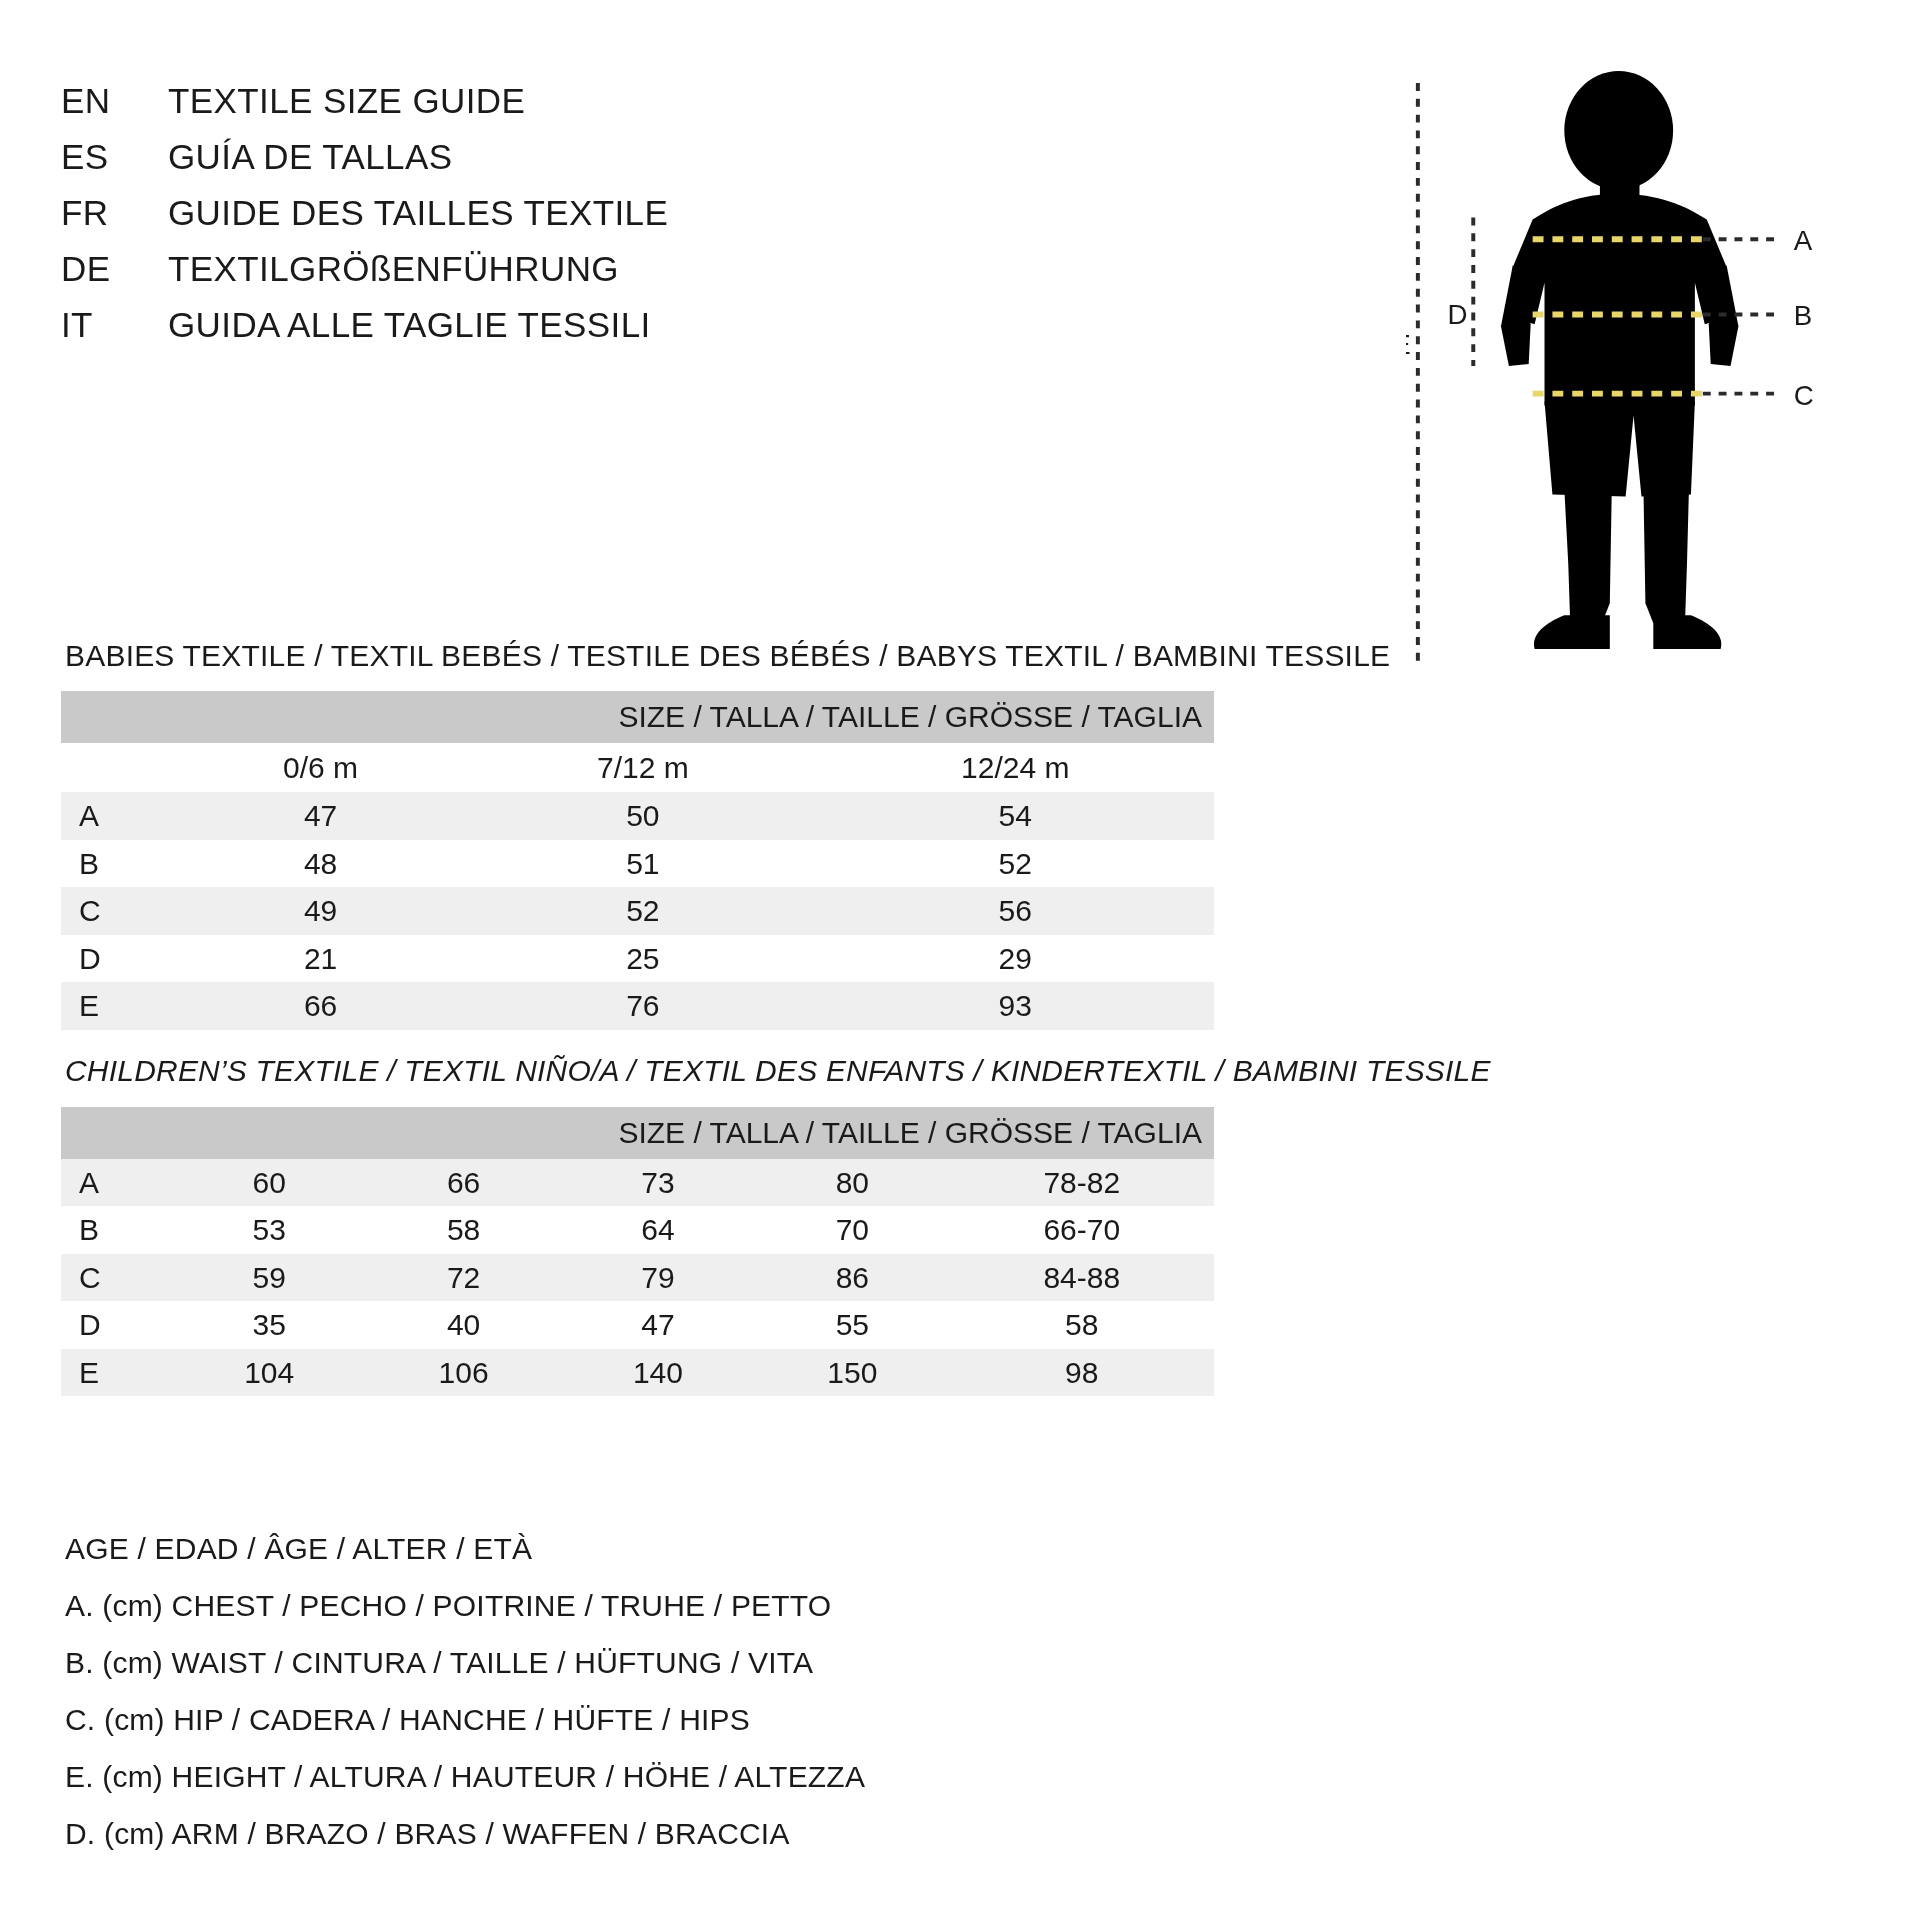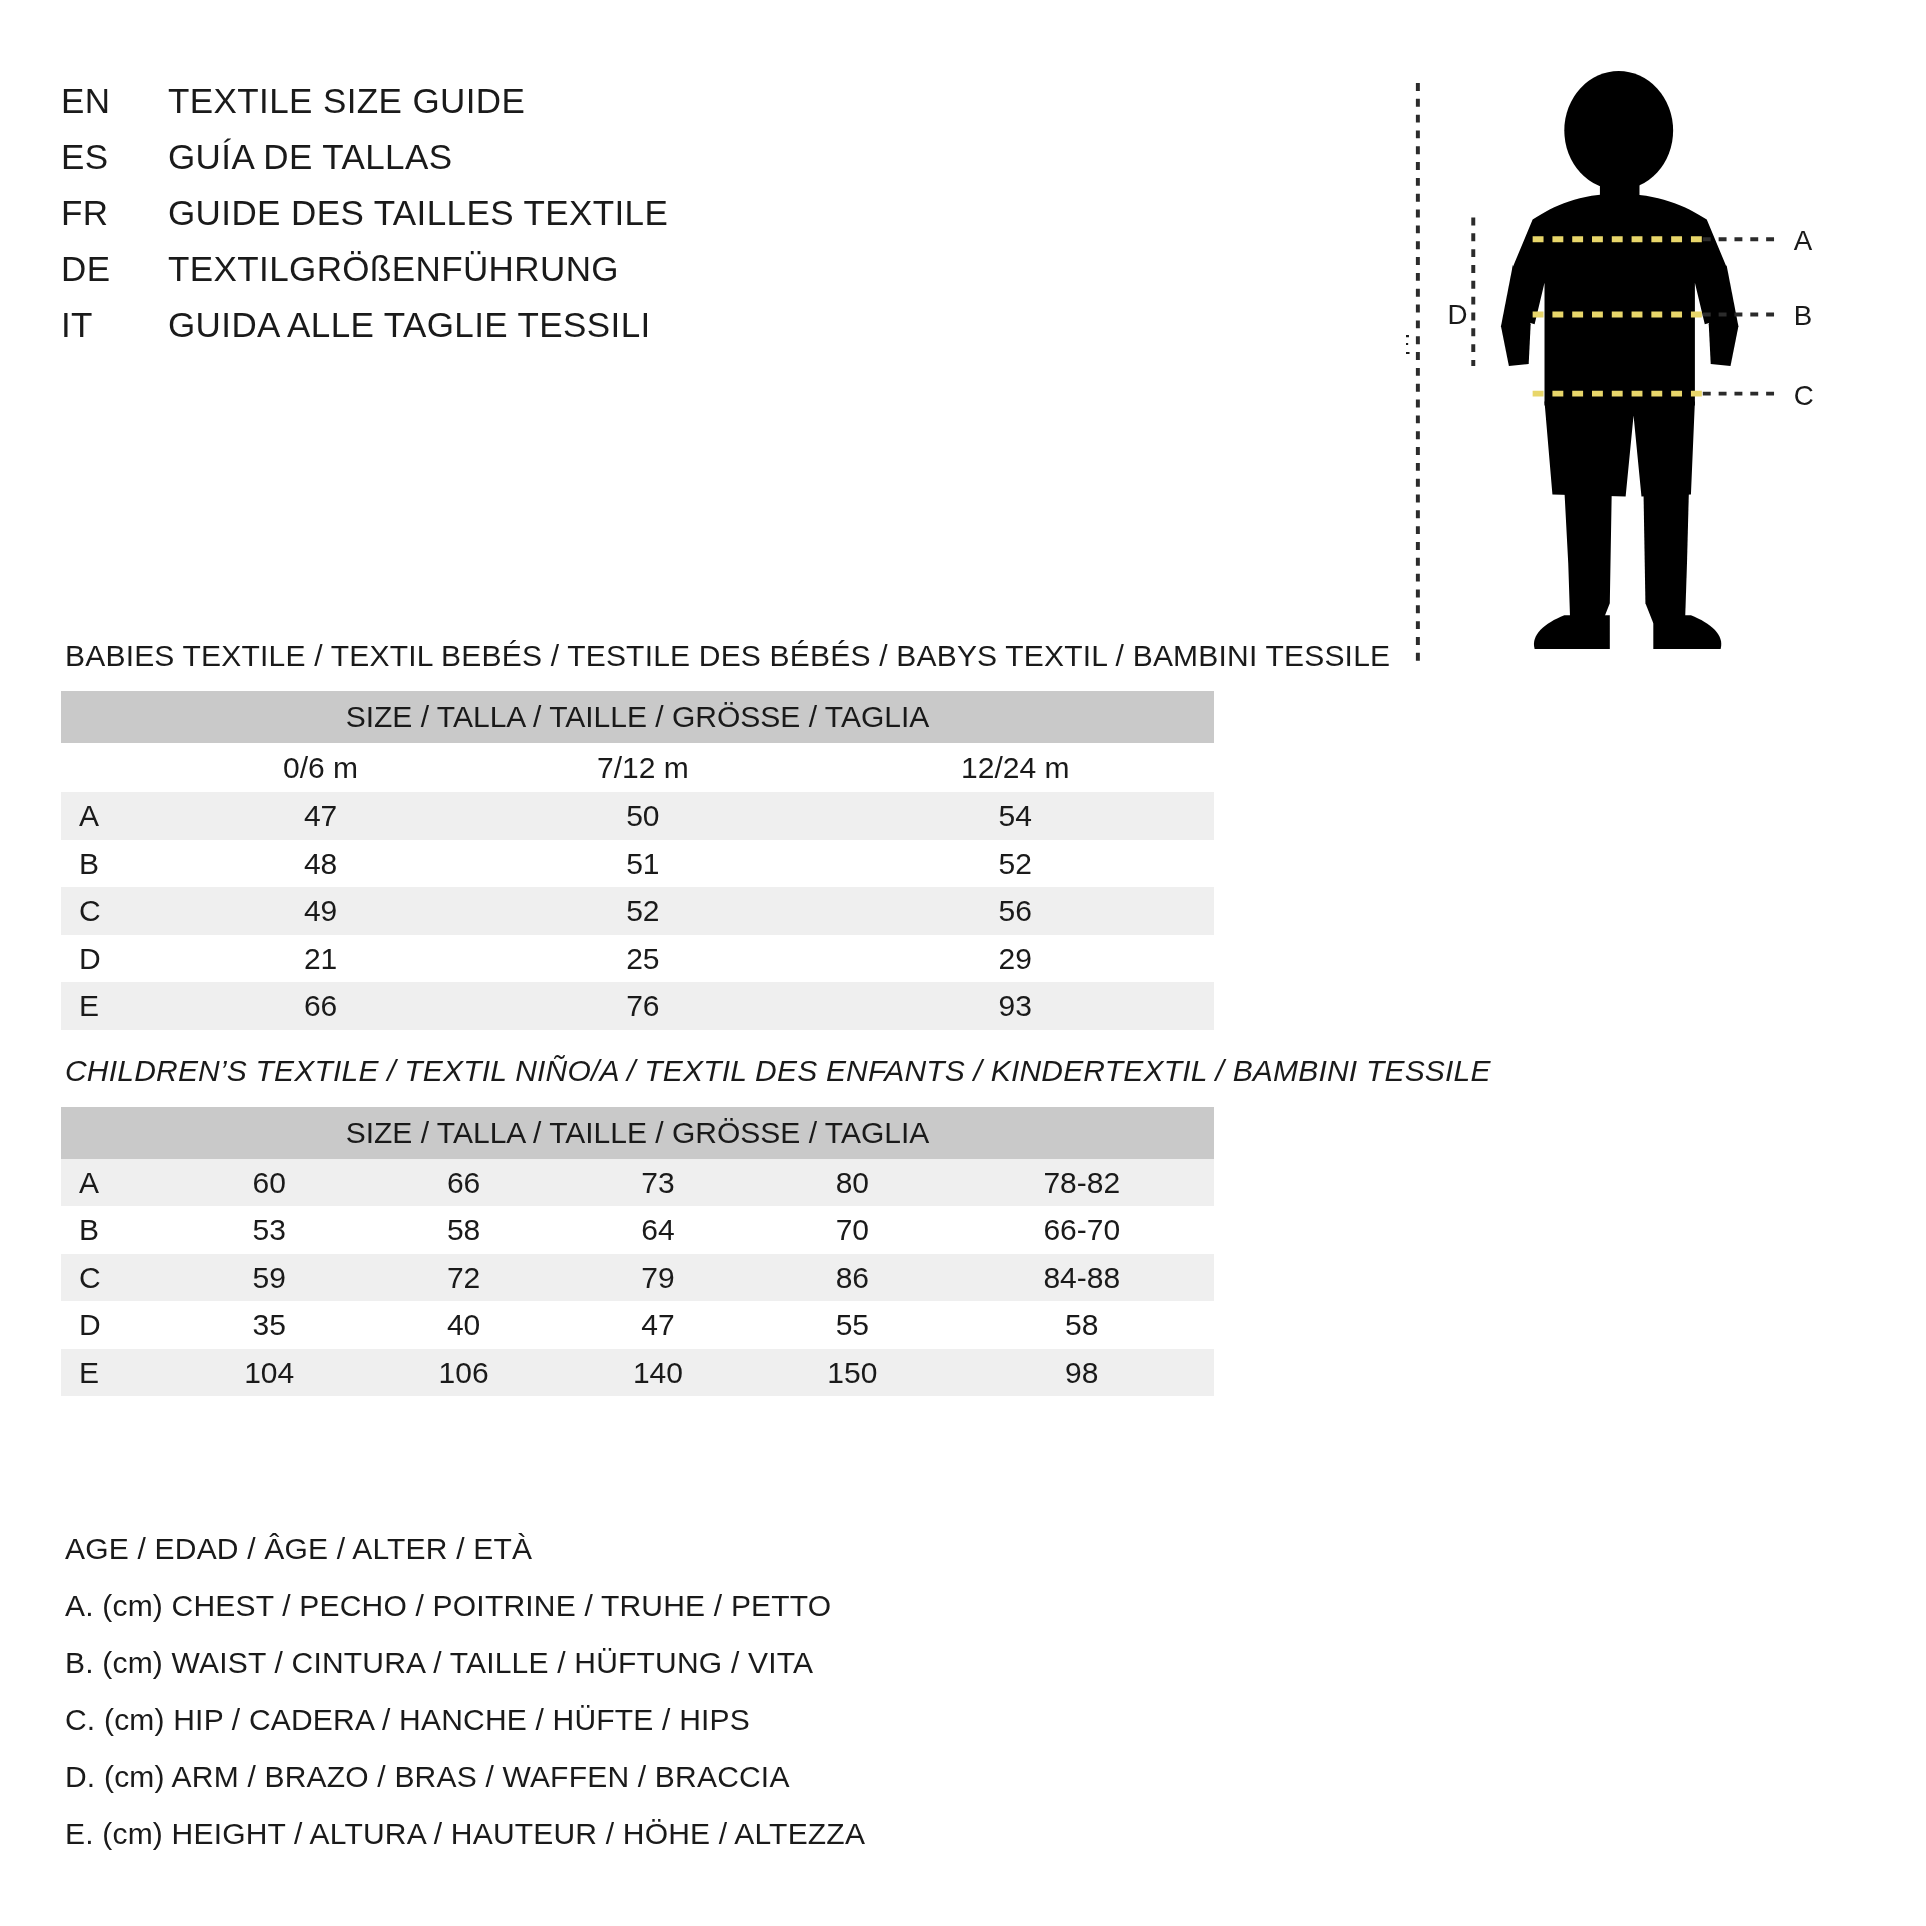--- a/index.html
+++ b/index.html
@@ -75,7 +75,7 @@
     background: #c9c9c9;
     font-size: 30px;
     padding: 10px 12px;
-    text-align: center;
+    text-align: right;
   }
   table .size-row td {
     background: #ffffff;

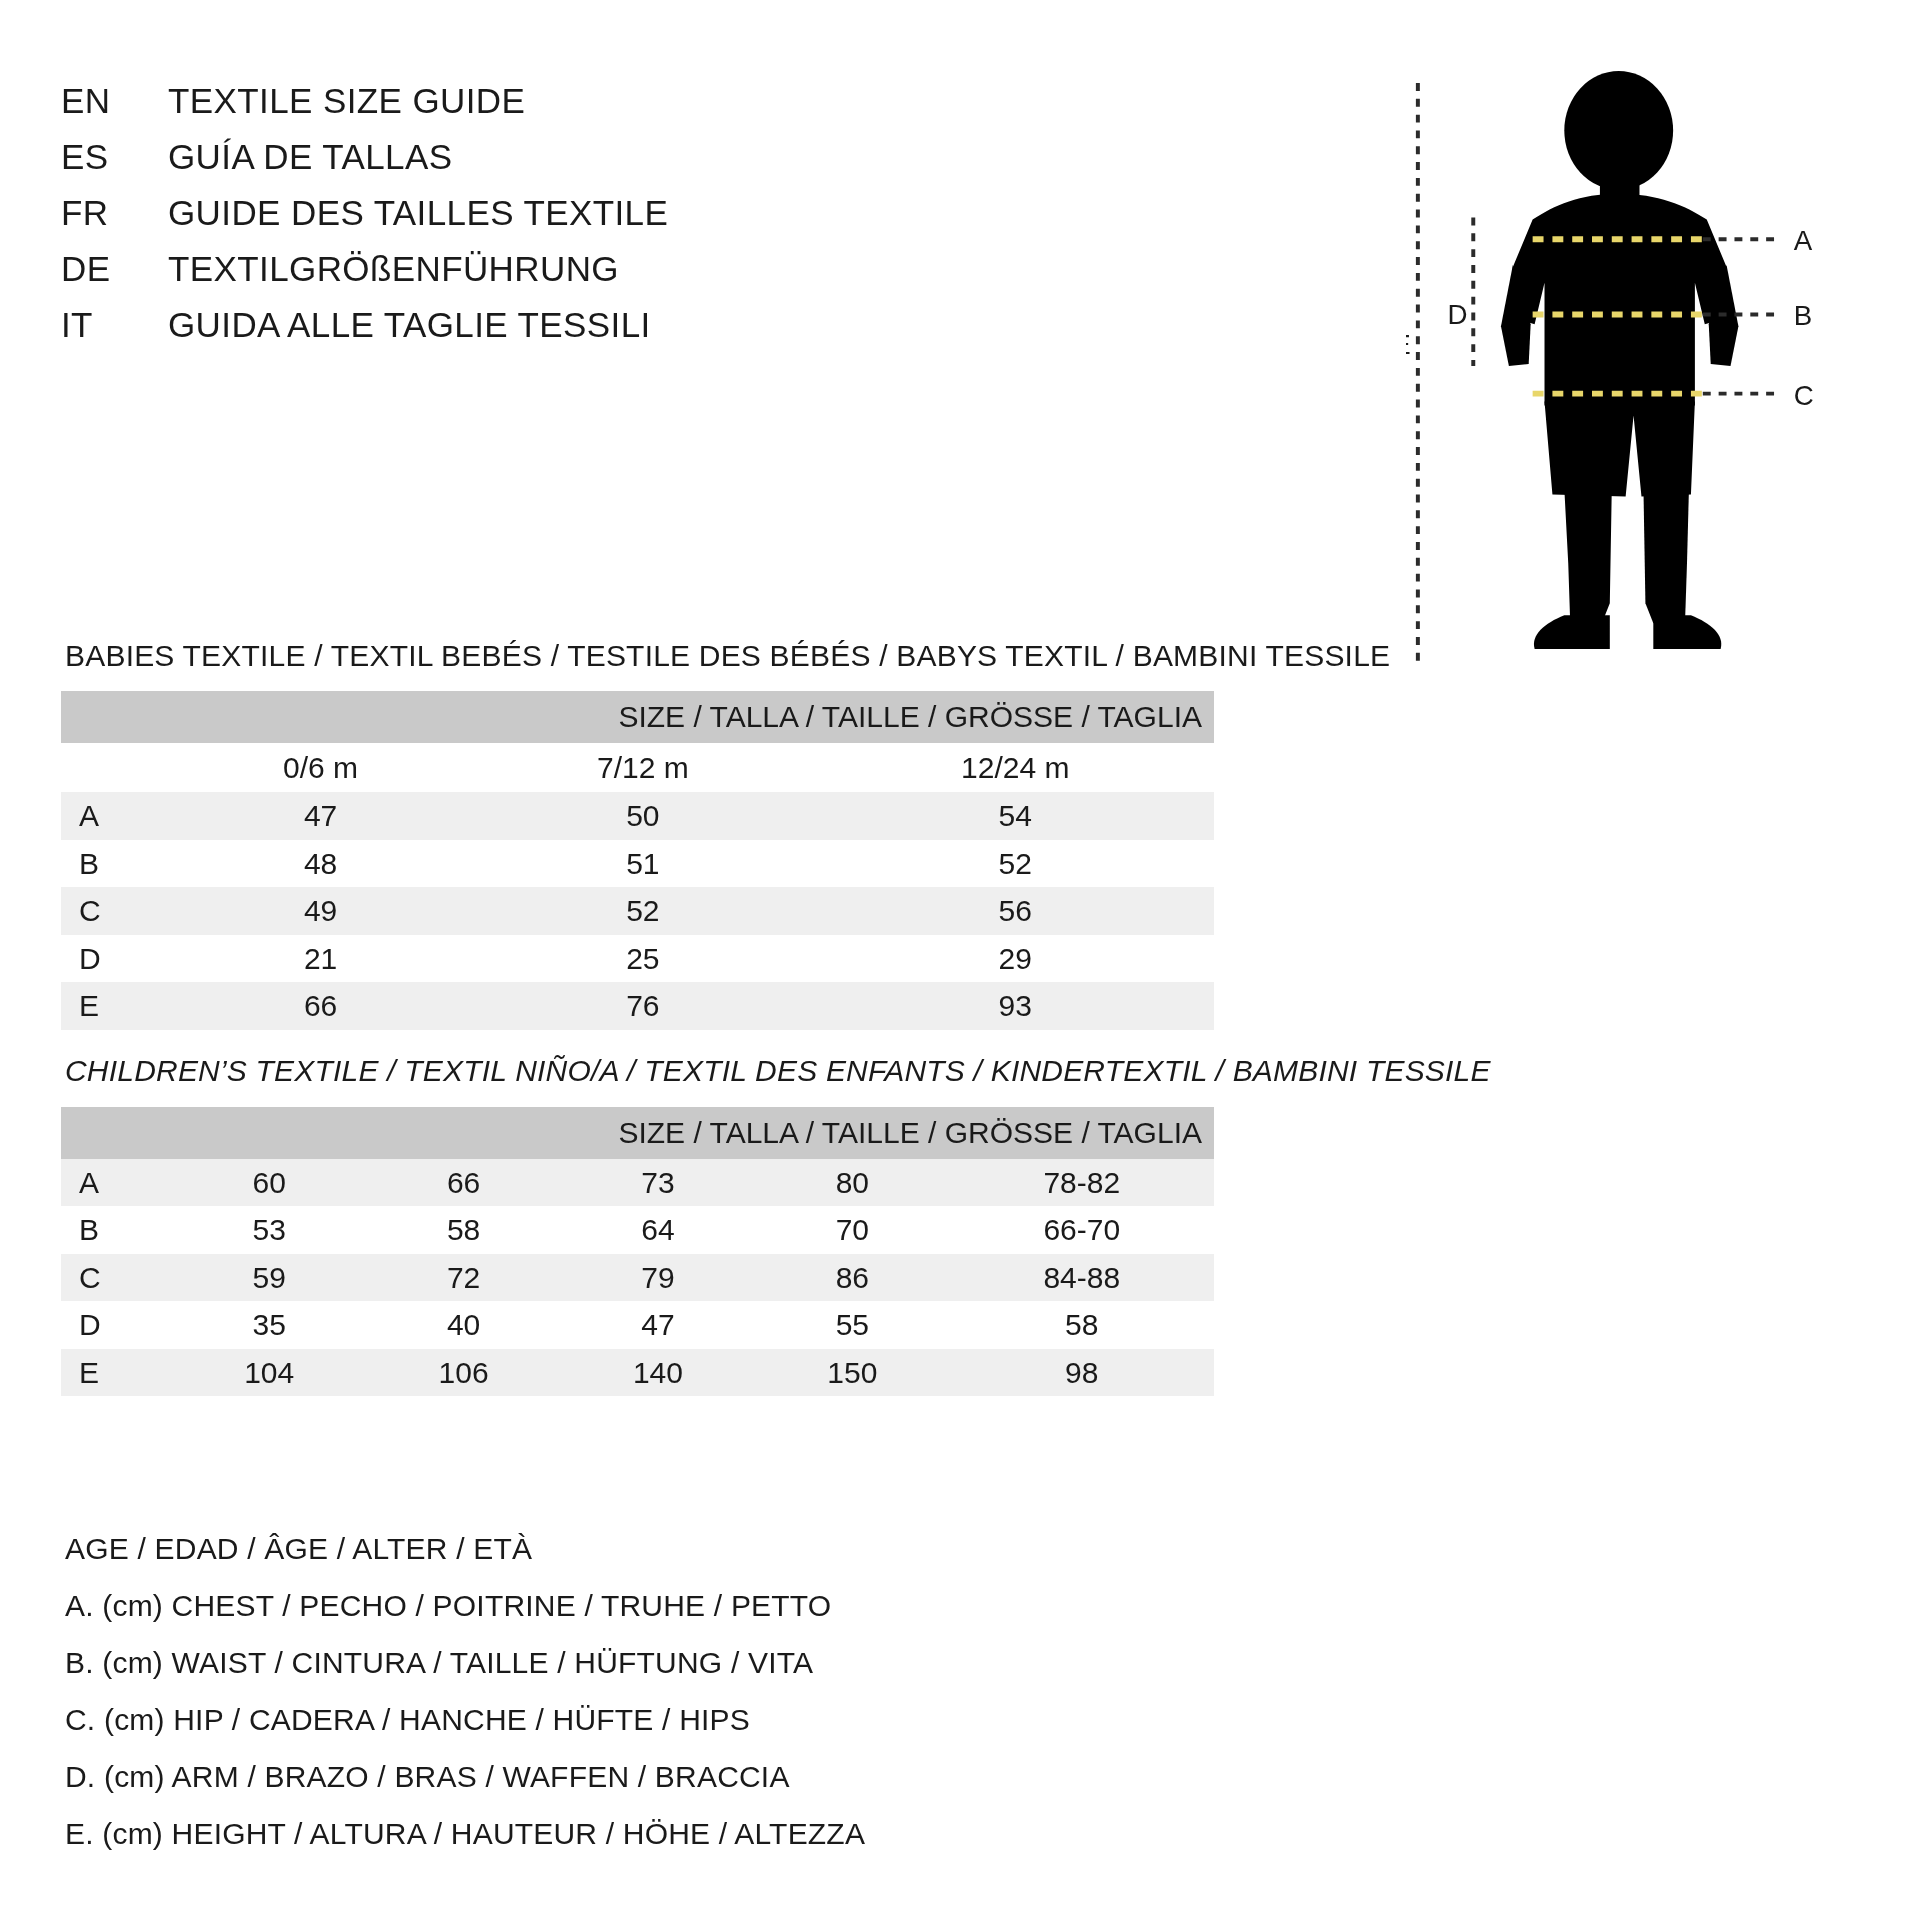--- a/index.html
+++ b/index.html
@@ -288,8 +288,8 @@
     <div class="legend-row">A. (cm) CHEST / PECHO / POITRINE / TRUHE / PETTO</div>
     <div class="legend-row">B. (cm) WAIST / CINTURA / TAILLE / HÜFTUNG / VITA</div>
     <div class="legend-row">C. (cm) HIP / CADERA / HANCHE / HÜFTE / HIPS</div>
+    <div class="legend-row">E. (cm) HEIGHT / ALTURA / HAUTEUR / HÖHE / ALTEZZA</div>
     <div class="legend-row">D. (cm) ARM / BRAZO / BRAS / WAFFEN / BRACCIA</div>
-    <div class="legend-row">E. (cm) HEIGHT / ALTURA / HAUTEUR / HÖHE / ALTEZZA</div>
   </div>
 
 </div>

